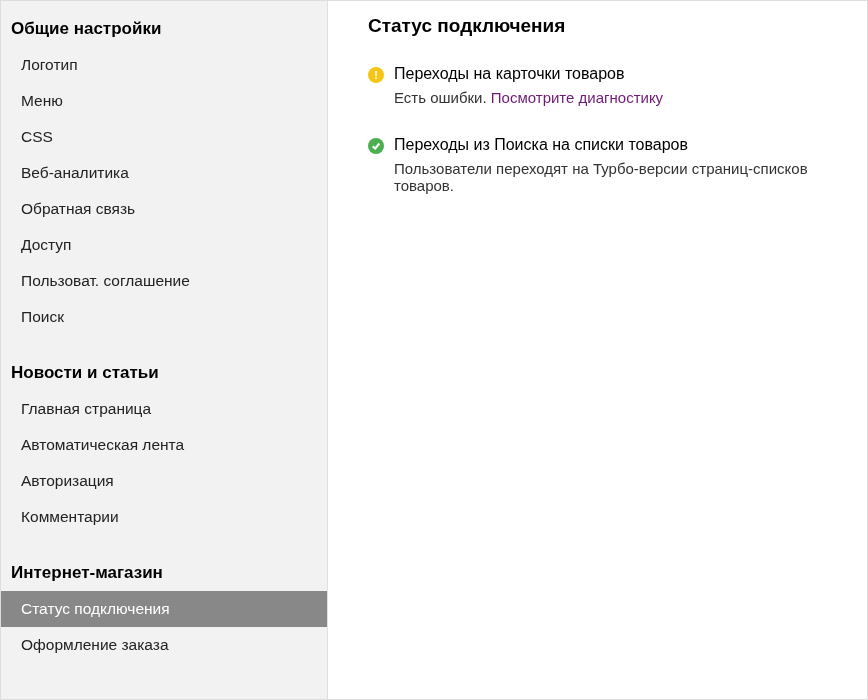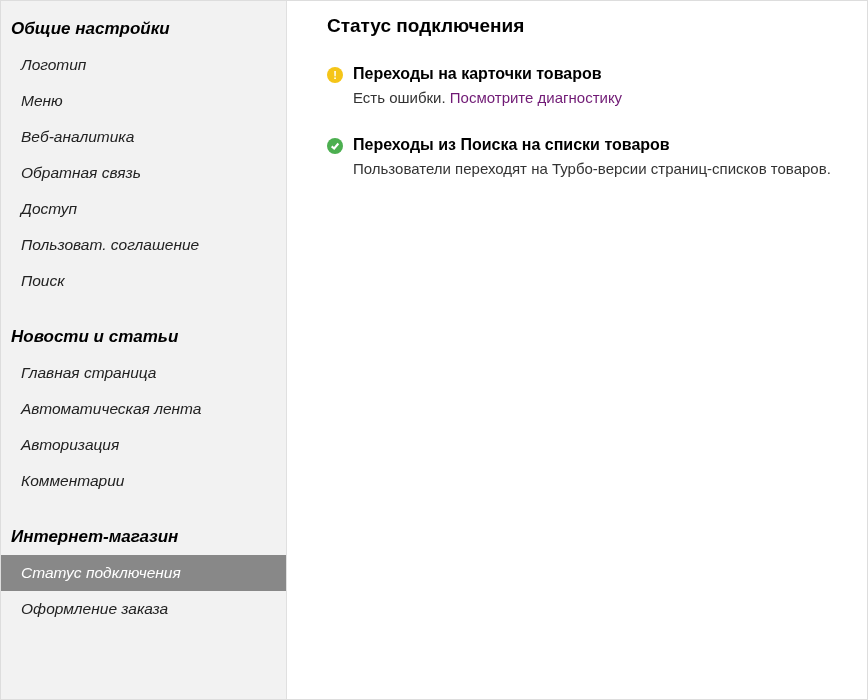--- a/index.html
+++ b/index.html
@@ -14,12 +14,11 @@
       background: #fff;
     }
     .sidebar {
-      width: 286px;
+      width: 327px;
       background: #f2f2f2;
       border-right: 1px solid #e0e0e0;
       overflow: hidden;
       padding-top: 8px;
-      font-style: italic;
     }
     .section-header {
       font-weight: bold;

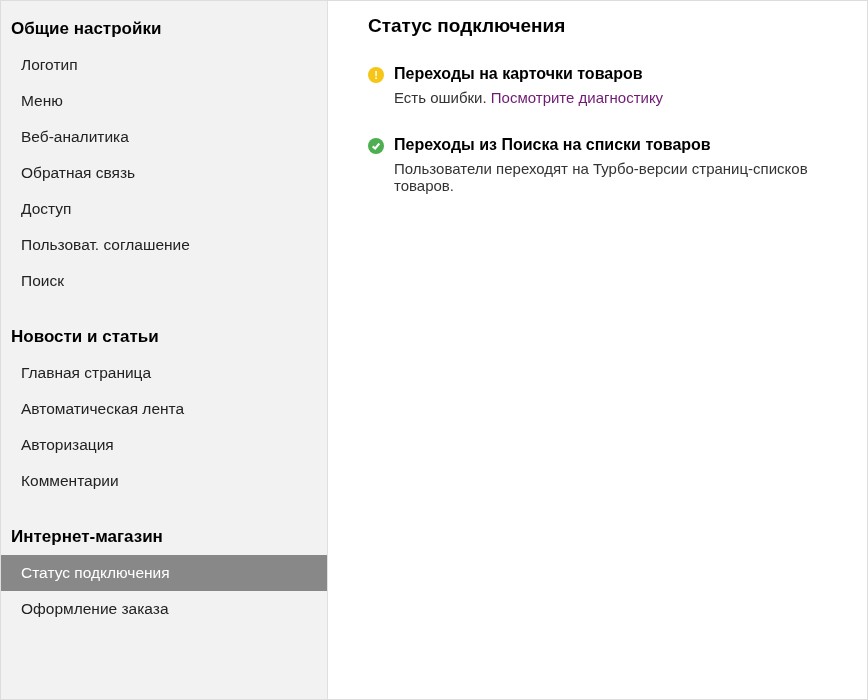--- a/index.html
+++ b/index.html
@@ -89,7 +89,7 @@
       stroke-width: 2.5;
     }
     .status-title {
-      font-weight: bold;
+      font-weight: normal;
       font-size: 16px;
       color: #000;
     }

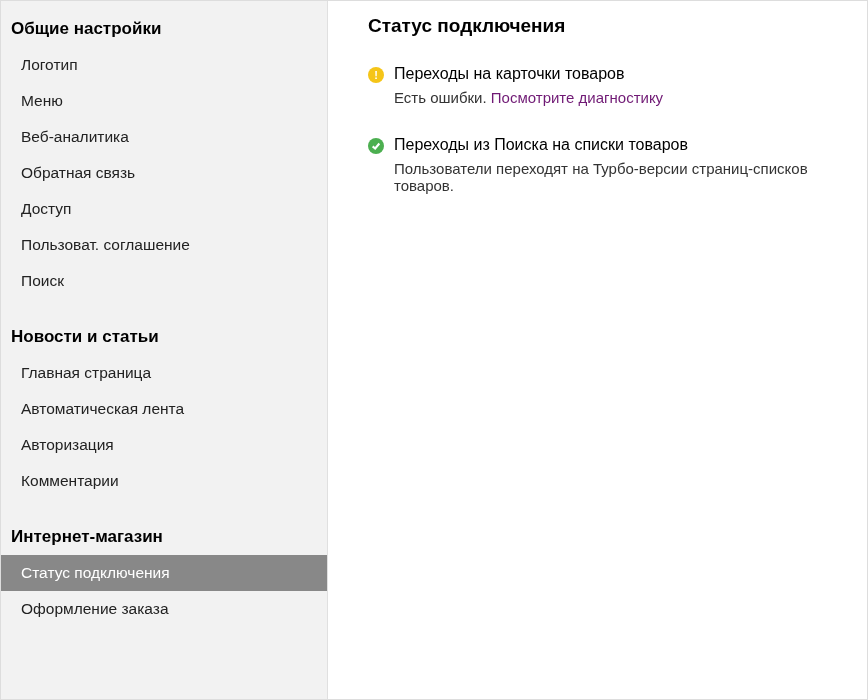--- a/index.html
+++ b/index.html
@@ -112,6 +112,7 @@
   <div class="section-header">Общие настройки</div>
   <div class="nav-item">Логотип</div>
   <div class="nav-item">Меню</div>
+  <div class="nav-item">CSS</div>
   <div class="nav-item">Веб-аналитика</div>
   <div class="nav-item">Обратная связь</div>
   <div class="nav-item">Доступ</div>

